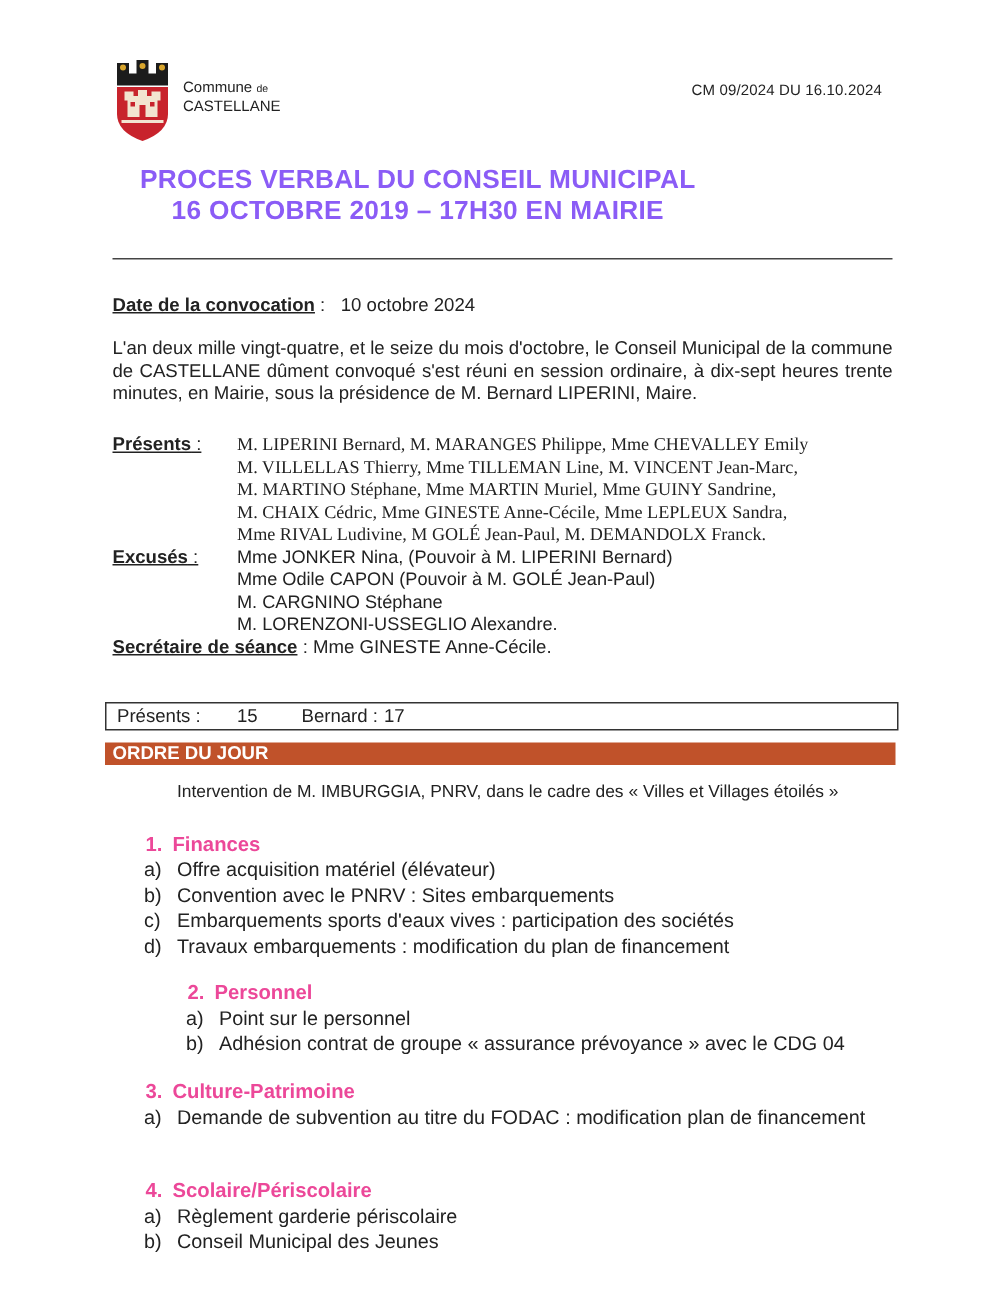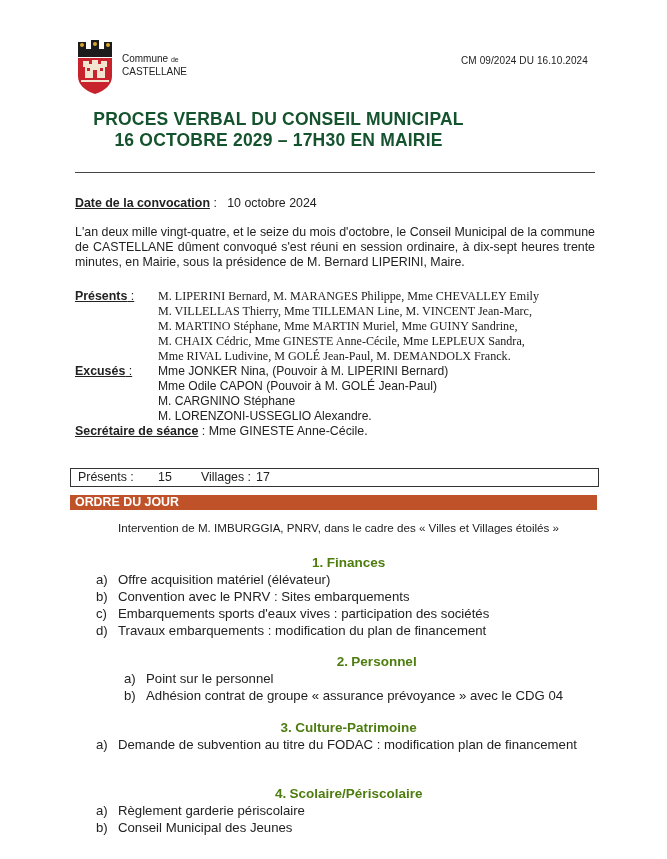--- a/index.html
+++ b/index.html
@@ -13,7 +13,7 @@
   .commune .de { font-size: 7px; }
   .title {
     position: absolute; top: 109px; left: 0; width: 557px; text-align: center;
-    font-weight: bold; color: #14532d; font-size: 17.5px; line-height: 21px; letter-spacing: 0.2px;
+    font-weight: bold; color: #8b5cf6; font-size: 17.5px; line-height: 21px; letter-spacing: 0.2px;
   }
   .hr { position: absolute; left: 75px; width: 520px; height: 1px; background: #444; }
   .p { position: absolute; left: 75px; font-size: 12.4px; line-height: 15px; color: #222; }

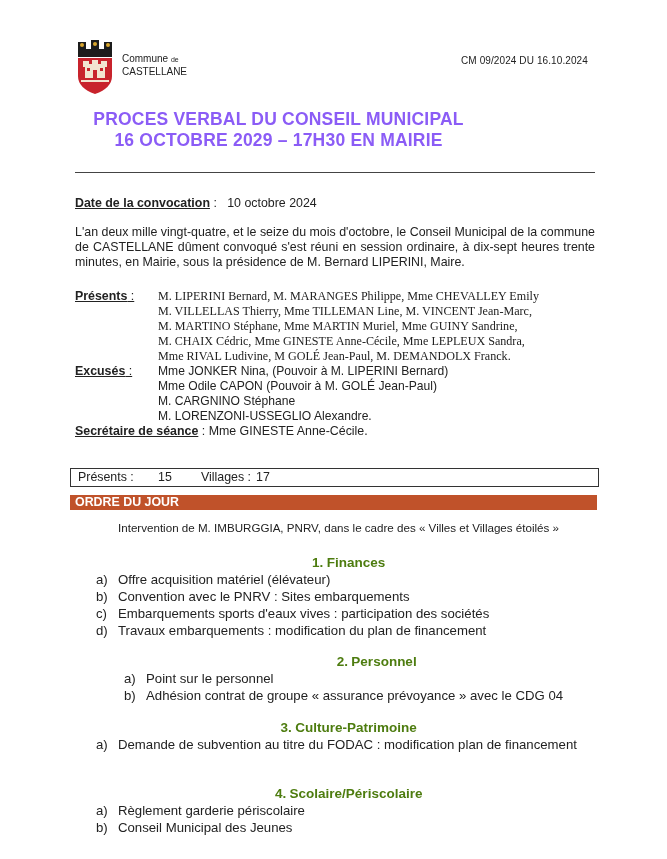--- a/index.html
+++ b/index.html
@@ -73,7 +73,7 @@
 
 <div class="title">
   <div>PROCES VERBAL DU CONSEIL MUNICIPAL</div>
-  <div>16 OCTOBRE 2029 – 17H30 EN MAIRIE</div>
+  <div>16 OCTOBRE 2019 – 17H30 EN MAIRIE</div>
 </div>
 
 <div class="hr" style="top:172px;"></div>

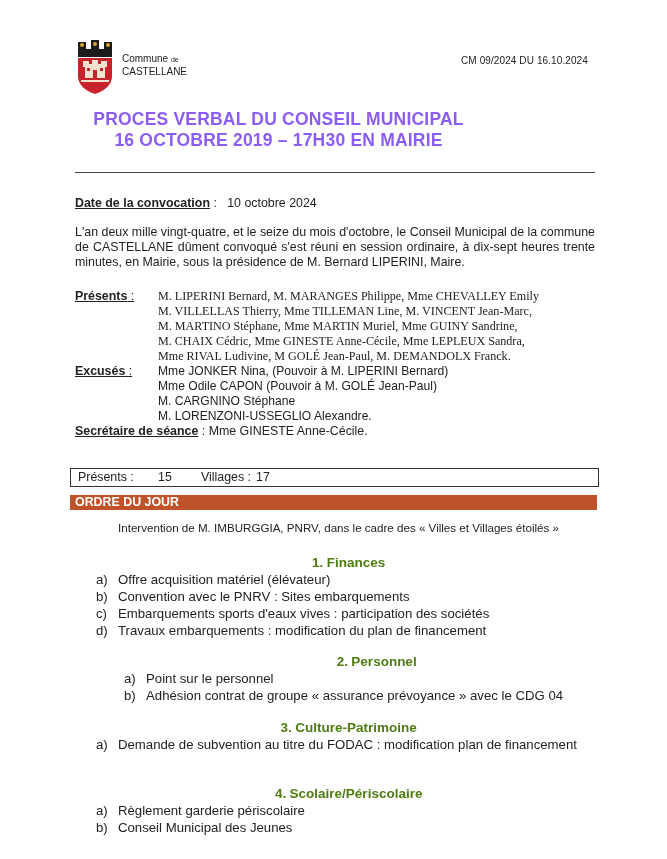--- a/index.html
+++ b/index.html
@@ -113,7 +113,7 @@
 <div class="votes-box">
   <span style="left:7px;">Présents :</span>
   <span style="left:87px;">15</span>
-  <span style="left:130px;">Villages :</span>
+  <span style="left:130px;">Bernard :</span>
   <span style="left:185px;">17</span>
 </div>
 

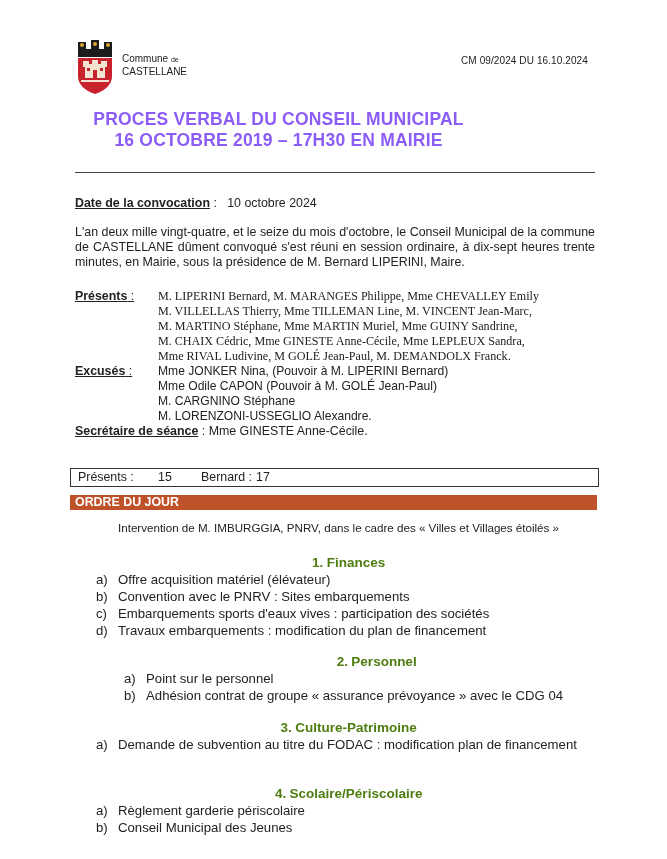--- a/index.html
+++ b/index.html
@@ -34,7 +34,7 @@
   .odj-bar span { margin-left: 5px; }
   .intervention { position: absolute; top: 521px; left: 118px; font-size: 11.6px; color: #222; }
   .section { position: absolute; left: 97px; width: 500px; }
-  .section-title { font-weight: bold; font-size: 13.5px; line-height: 16px; color: #4d7c0f; text-align: center; }
+  .section-title { font-weight: bold; font-size: 13.5px; line-height: 16px; color: #ec4899; }
   .section-title .num { display: inline-block; width: 18px; }
   .item { font-size: 13.2px; line-height: 17px; color: #222; display: flex; }
   .item .letter { width: 22px; flex: none; margin-left: -1px; }

